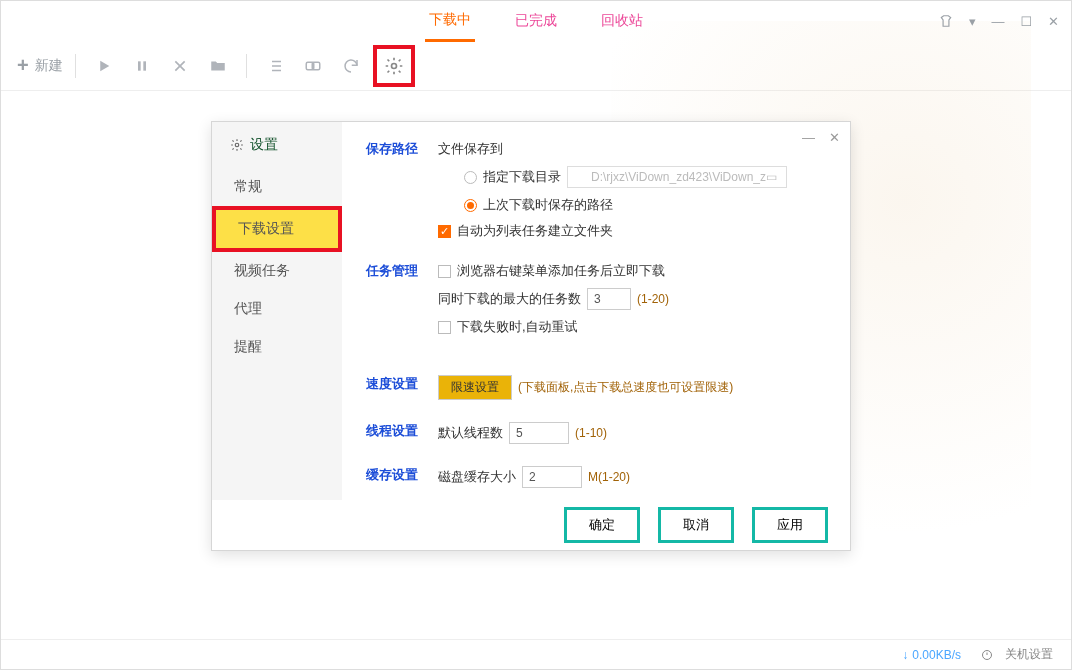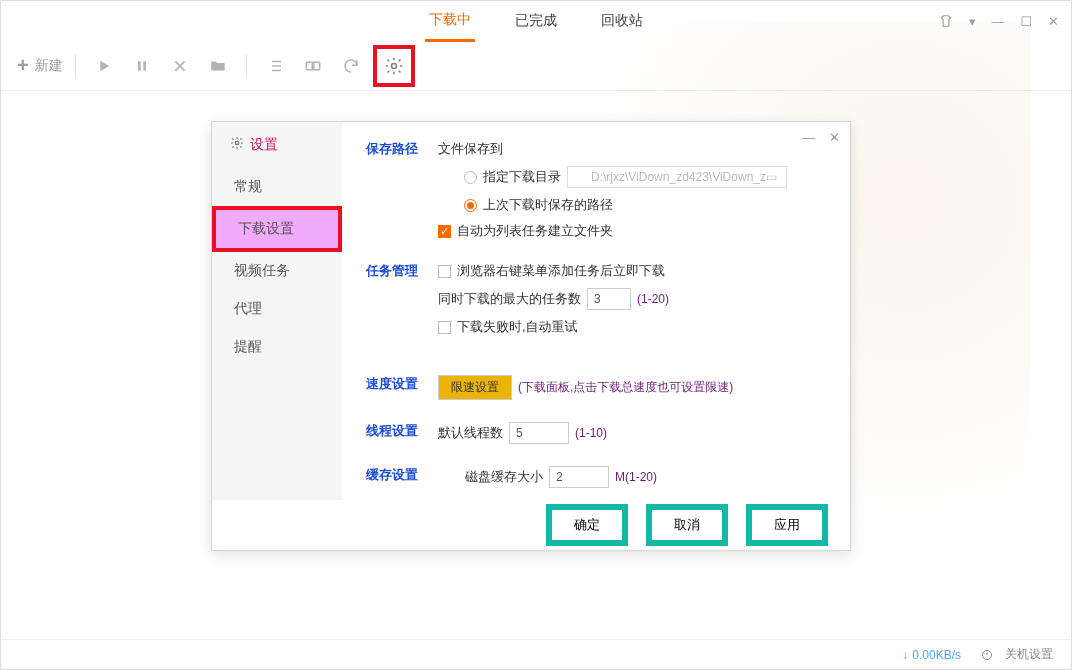--- a/index.html
+++ b/index.html
@@ -9,7 +9,7 @@
   
   .top-bar { height: 40px; display: flex; align-items: center; position: relative; text-align: center; }
   .tabs-center { position: absolute; left: 50%; transform: translateX(-50%); display: flex; gap: 36px; align-items: center; height: 100%; }
-  .tab { font-size: 14px; color: #404040; cursor: pointer; padding: 10px 4px; }
+  .tab { font-size: 14px; color: #ec4899; cursor: pointer; padding: 10px 4px; }
   .tab.active { color: #ff6a00; border-bottom: 3px solid #ff6a00; font-weight: 500; }
   .win-controls { position: absolute; right: 12px; display: flex; gap: 16px; align-items: center; color: #9aa0a6; }
   .win-controls span { cursor: pointer; font-size: 13px; }

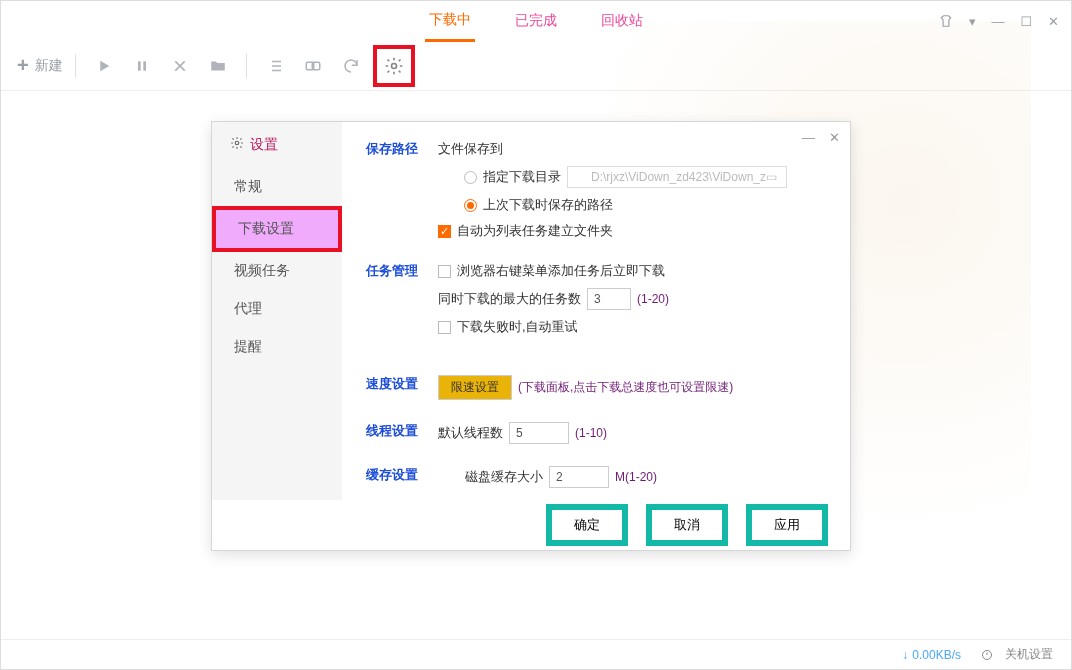--- a/index.html
+++ b/index.html
@@ -29,7 +29,7 @@
   .dialog { position: absolute; left: 210px; top: 120px; width: 640px; height: 430px; background: #fff; border: 1px solid #d6d6d6; box-shadow: 0 4px 14px rgba(0,0,0,0.12); display: flex; flex-direction: column; }
   .dialog-body-wrap { flex: 1; display: flex; overflow: hidden; }
   .dlg-sidebar { width: 130px; background: #f5f5f5; padding-top: 0; }
-  .dlg-side-title { display: flex; gap: 6px; padding: 14px 18px; font-size: 14px; color: #be185d; }
+  .dlg-side-title { display: flex; align-items: center; gap: 6px; padding: 14px 18px; font-size: 14px; color: #14532d; }
   .dlg-side-item { padding: 10px 22px; font-size: 14px; color: #555; cursor: pointer; }
   .dlg-side-item.active { background: #f0abfc; }
   .dlg-side-highlight { border: 4px solid #e81123; }

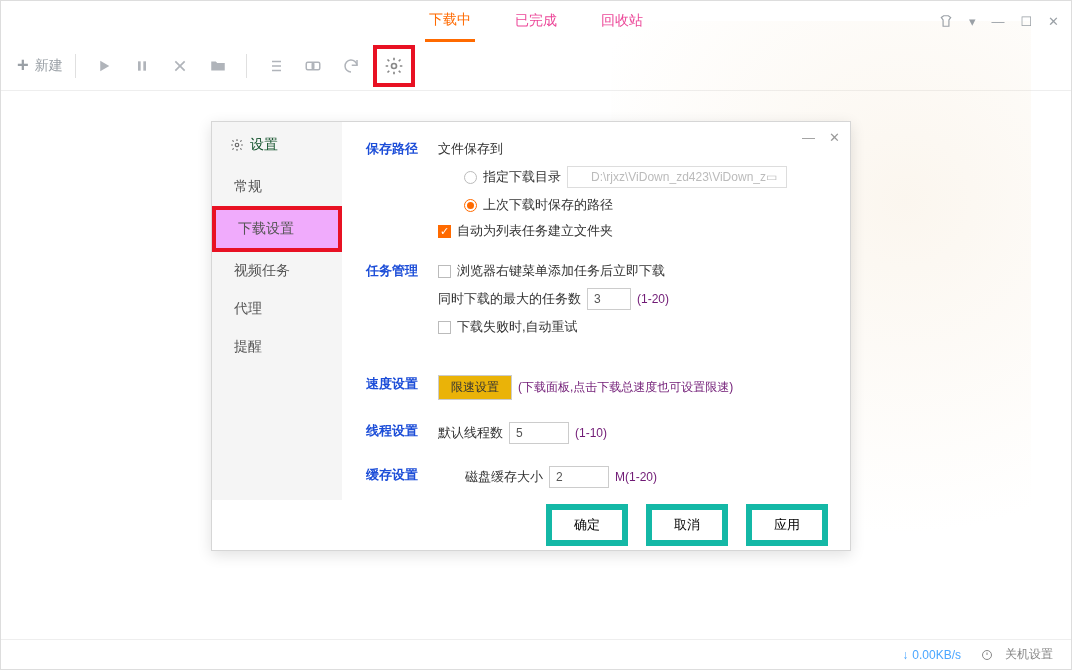--- a/index.html
+++ b/index.html
@@ -31,7 +31,7 @@
   .dlg-sidebar { width: 130px; background: #f5f5f5; padding-top: 0; }
   .dlg-side-title { display: flex; align-items: center; gap: 6px; padding: 14px 18px; font-size: 14px; color: #14532d; }
   .dlg-side-item { padding: 10px 22px; font-size: 14px; color: #555; cursor: pointer; }
-  .dlg-side-item.active { background: #f0abfc; }
+  .dlg-side-item.active { background: #fde047; }
   .dlg-side-highlight { border: 4px solid #e81123; }
 
   .dlg-content { flex: 1; padding: 18px 24px 10px 24px; overflow: hidden; position: relative; font-size: 13px; color: #333; }

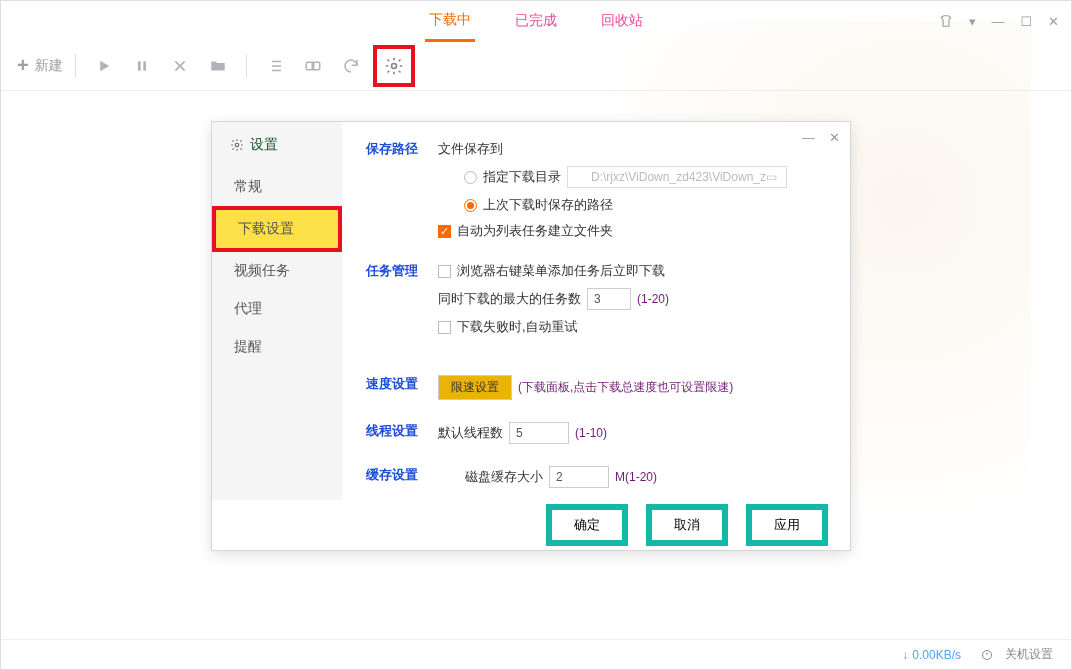--- a/index.html
+++ b/index.html
@@ -47,7 +47,7 @@
   .chk.unchecked { background: #fff; border-color: #bbb; color: transparent; }
   .txt-input { border: 1px solid #ccc; width: 44px; height: 22px; padding: 0 6px; font-size: 12px; color: #555; display: inline-flex; align-items: center; }
   .btn-plain { border: 1px solid #ccc; background: #eab308; padding: 3px 12px; font-size: 12px; cursor: pointer; }
-  .hint { color: #701a75; font-size: 12px; }
+  .hint { color: #a16207; font-size: 12px; }
 
   .dlg-close-row { position: absolute; right: 10px; top: 8px; display: flex; gap: 14px; color: #999; font-size: 13px; }
   .dlg-close-row span { cursor: pointer; }

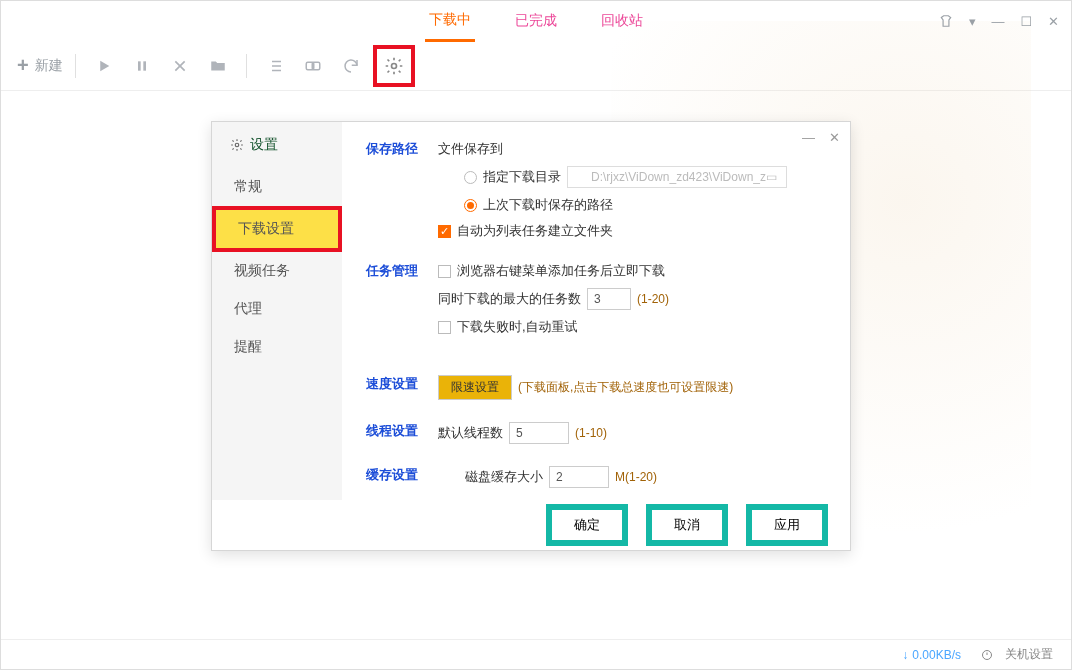--- a/index.html
+++ b/index.html
@@ -230,7 +230,7 @@
           </div>
         </div>
 
-        <div class="dlg-row" style="margin-top:14px;gap:27px;">
+        <div class="dlg-row" style="margin-top:14px;">
           <div class="dlg-label">缓存设置</div>
           <div class="dlg-fields">
             <div>

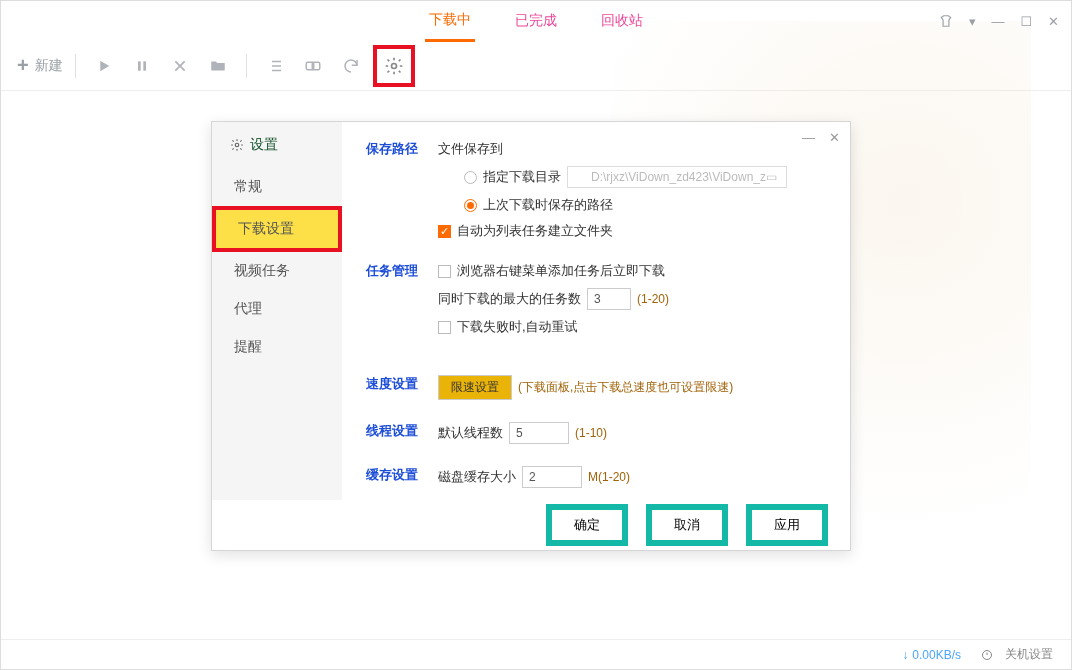--- a/index.html
+++ b/index.html
@@ -53,7 +53,7 @@
   .dlg-close-row span { cursor: pointer; }
 
   .dlg-footer { height: 50px; display: flex; align-items: center; justify-content: flex-end; gap: 18px; padding: 0 22px; }
-  .dlg-footer .btn { border: 6px solid #14b8a6; background: #fff; padding: 6px 22px; font-size: 13px; cursor: pointer; }
+  .dlg-footer .btn { border: 3px solid #14b8a6; background: #fff; padding: 6px 22px; font-size: 13px; cursor: pointer; }
 
   
   .statusbar { position: absolute; bottom: 0; left: 0; right: 0; height: 30px; border-top: 1px solid #eee; display: flex; align-items: center; justify-content: flex-end; gap: 20px; padding: 0 18px; font-size: 12px; color: #888; }

